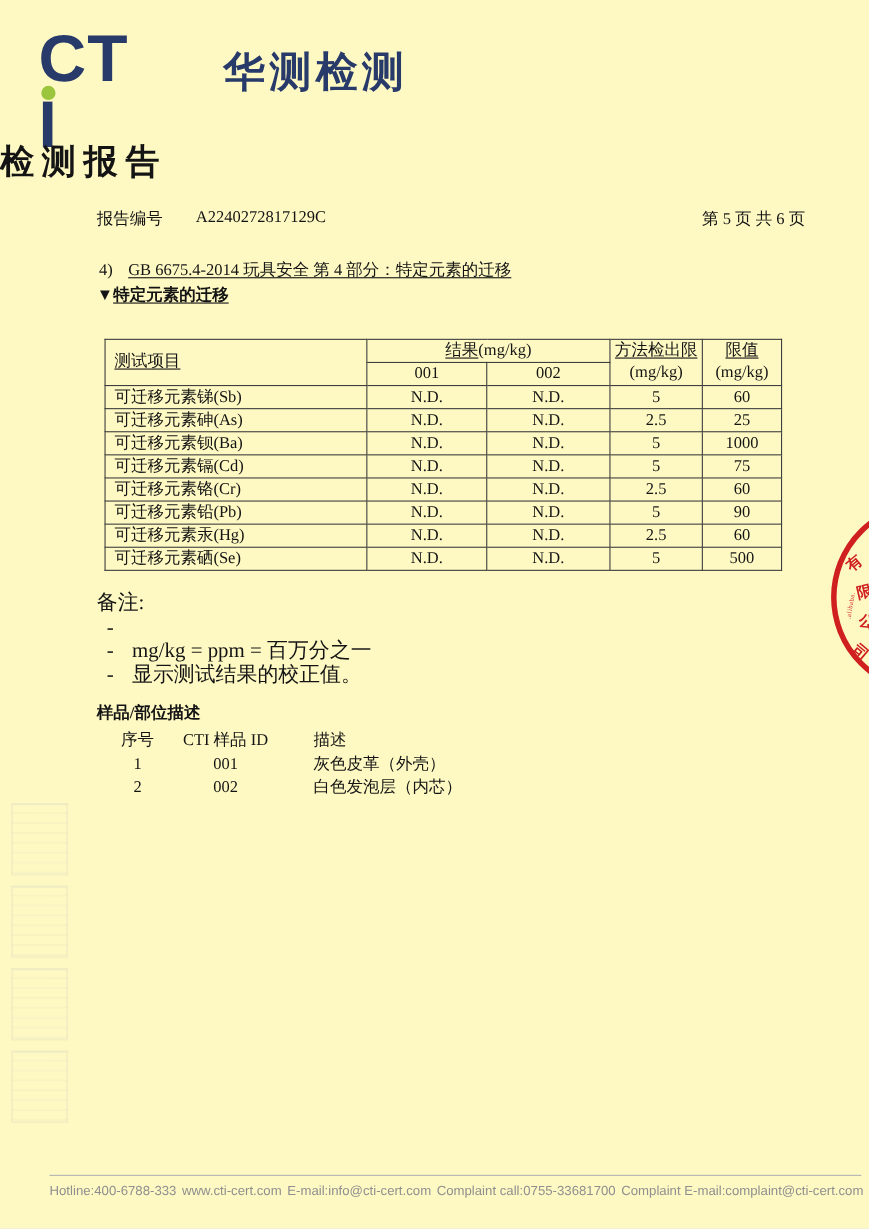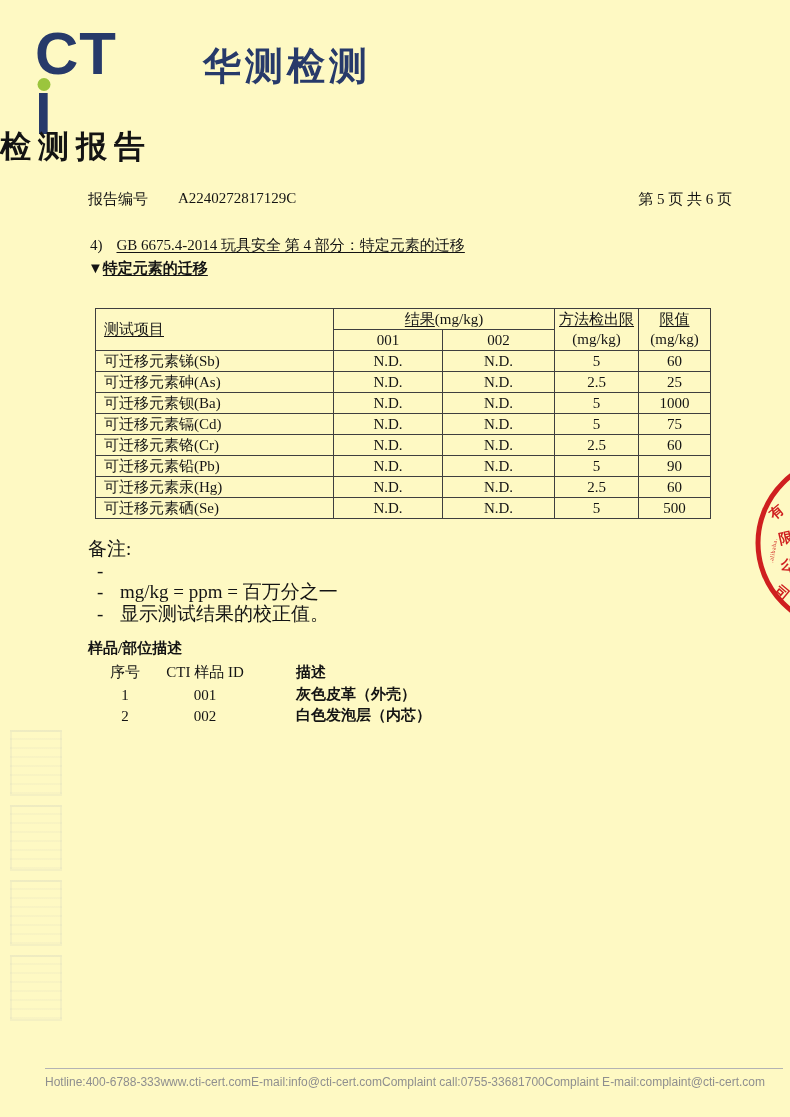--- a/index.html
+++ b/index.html
@@ -68,7 +68,7 @@
   .samples-row { display:flex; height:21.3px; align-items:flex-end; }
   .s-col1 { width:50px; text-align:center; }
   .s-col2 { width:110px; text-align:center; }
-  .s-col3 { margin-left:36px; text-align:left; white-space:nowrap;font-weight:bold; }
+  .s-col3 { margin-left:25px; text-align:left; white-space:nowrap; }
 
   
   .stamp { position:absolute; left:750px; top:468px; width:40px; height:150px; }

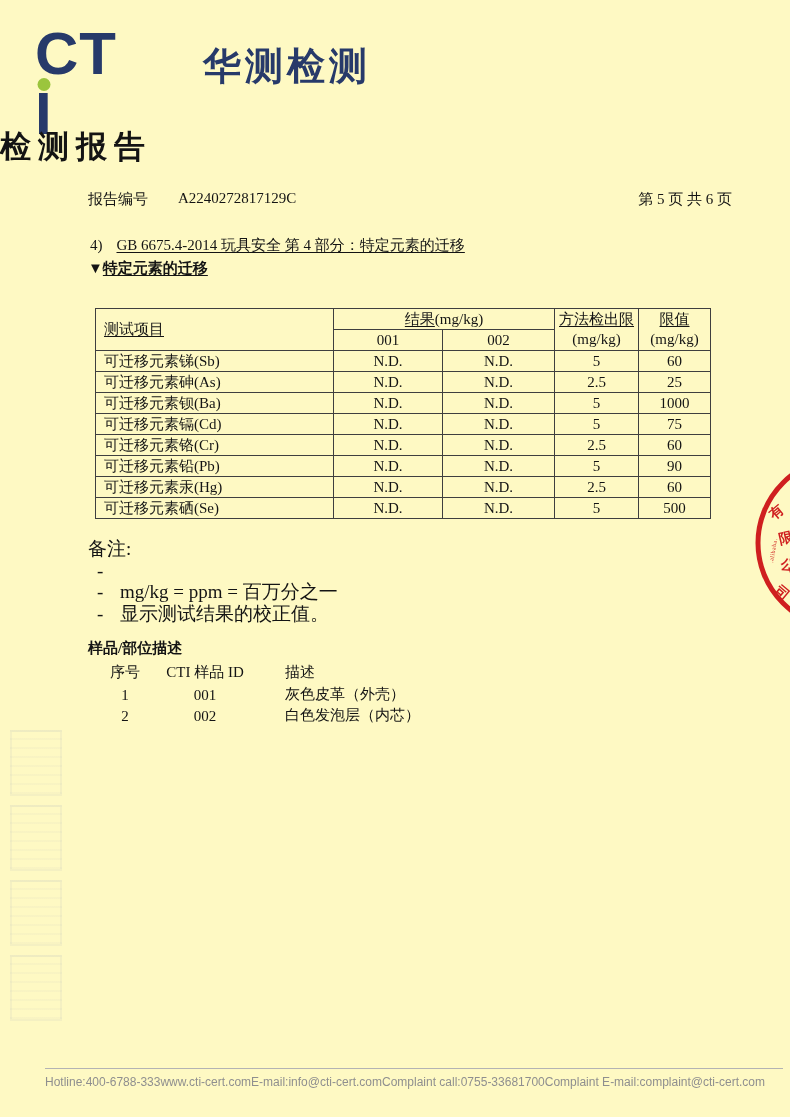--- a/index.html
+++ b/index.html
@@ -91,7 +91,7 @@
   .footer-rule { position:absolute; left:45px; top:1068px; width:738px; border-top:1px solid #b3b3b3; }
   .footer {
     position:absolute; left:45px; top:1075px; width:740px;
-    display:flex; justify-content:flex-start;
+    display:flex; justify-content:space-between;
     font-family:"Liberation Sans","DejaVu Sans",sans-serif;
     font-size:12px; color:#8f8f8f; white-space:nowrap;
   }

